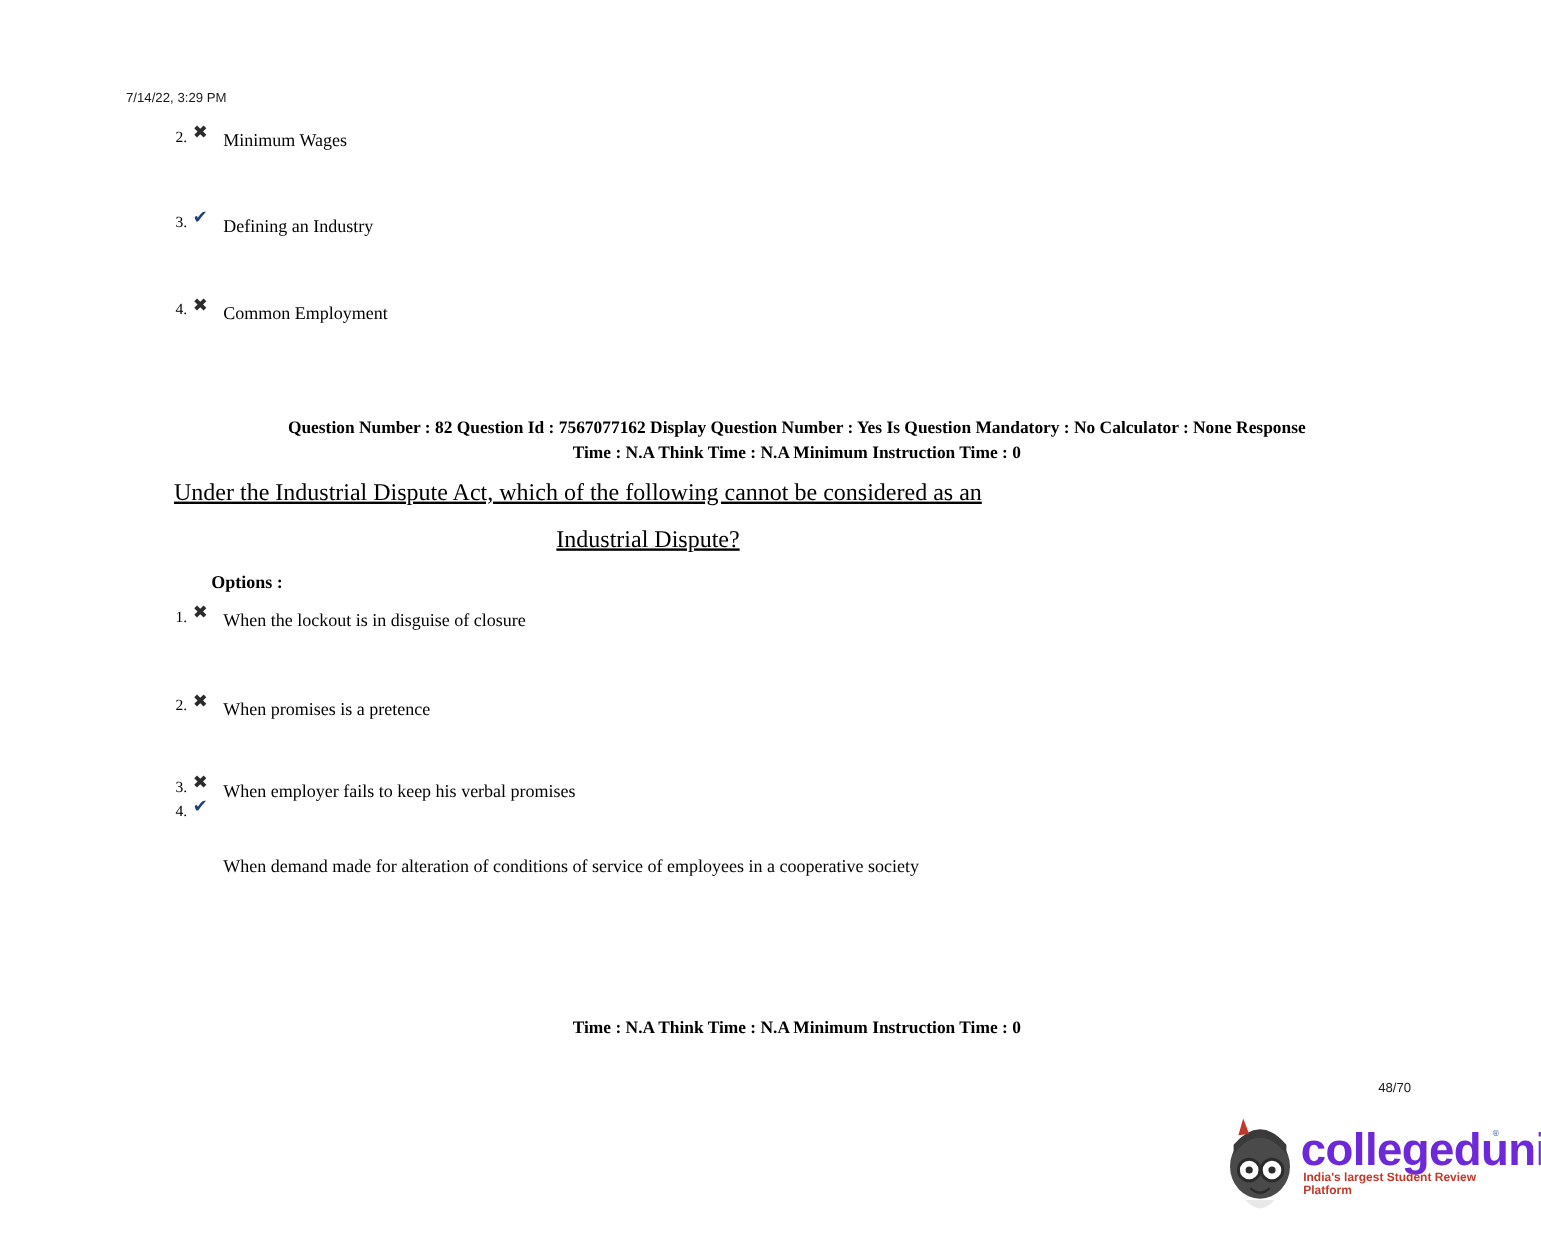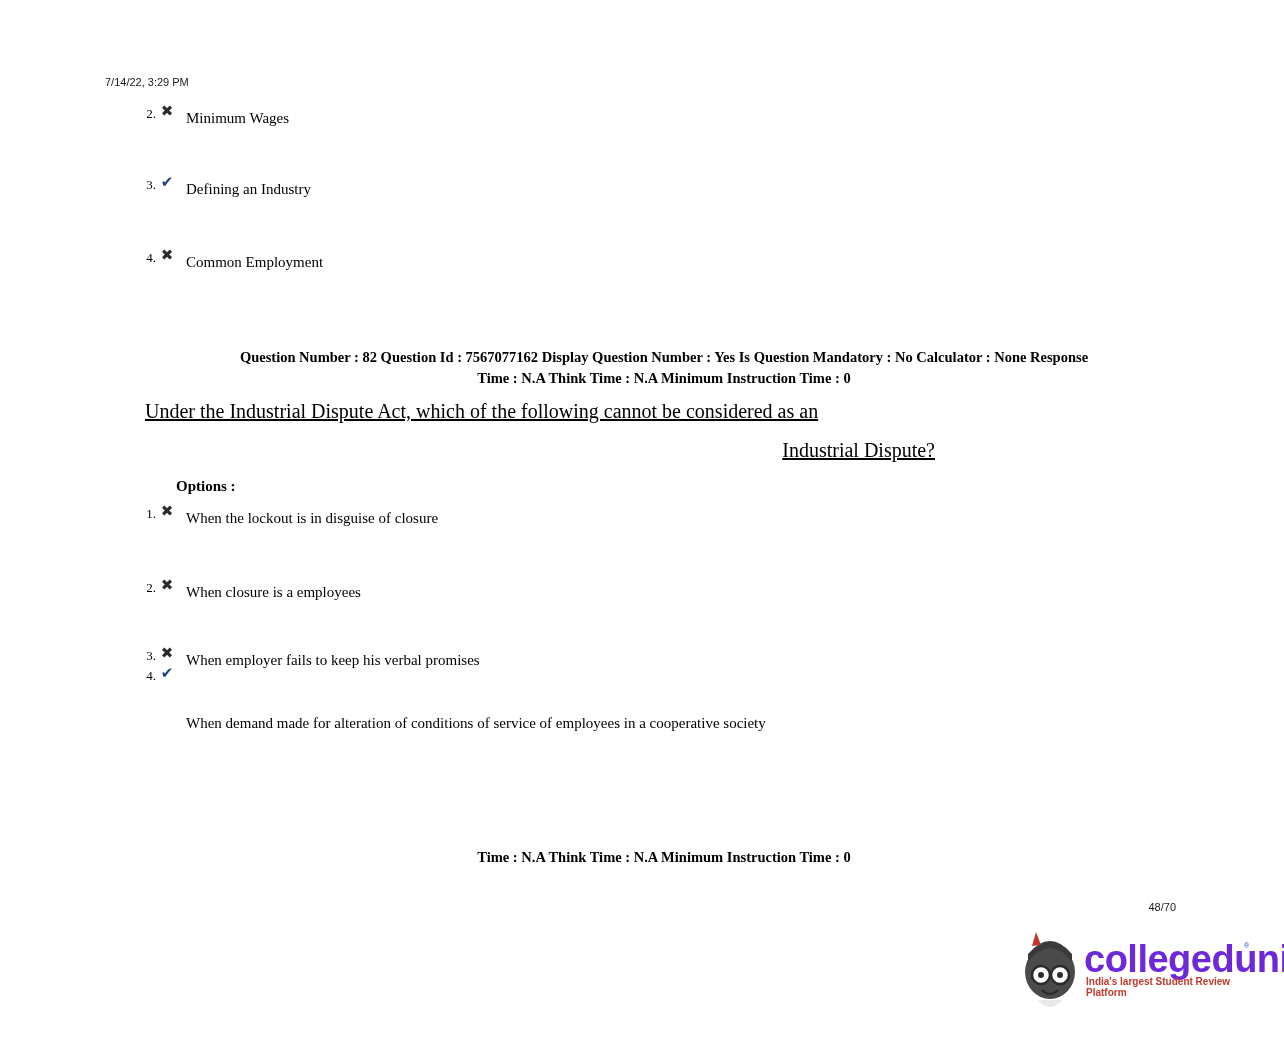--- a/index.html
+++ b/index.html
@@ -97,7 +97,7 @@
     text-justify: inter-word;
   }
   .qtext span { display: block; }
-  .qtext span:last-child { text-align: right; }
+  .qtext span:last-child { text-align: center; }
   .options-label {
     position: absolute;
     left: 140px;

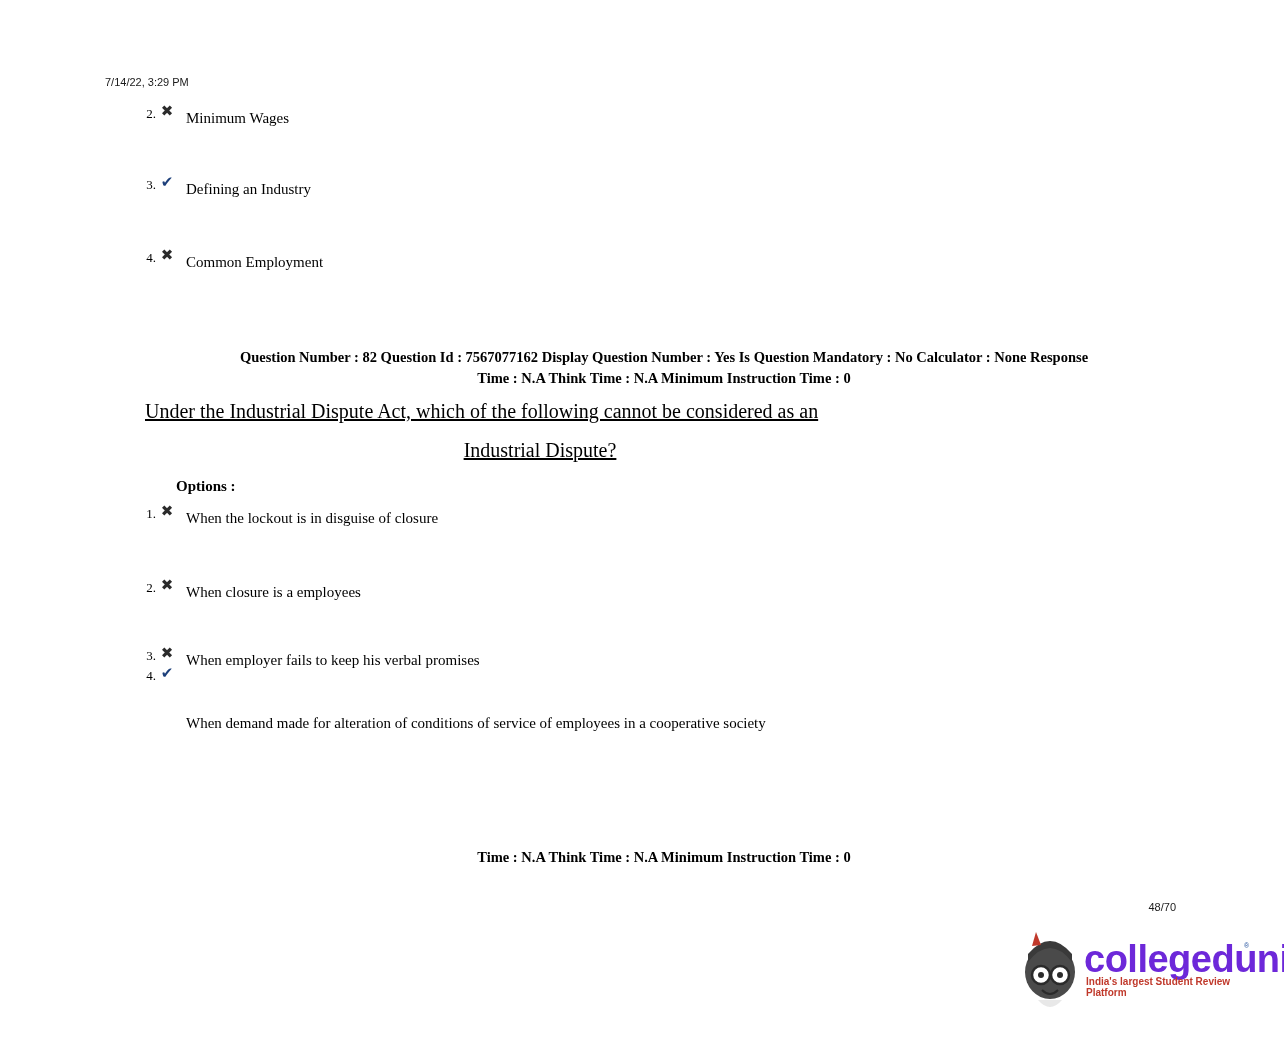--- a/index.html
+++ b/index.html
@@ -187,7 +187,7 @@
   <div class="option" style="left:138px; top:579px;">
     <span class="opt-num">2.</span>
     <span class="opt-mark mark-wrong">✖</span>
-    <span class="opt-text">When closure is a employees</span>
+    <span class="opt-text">When promises is a pretence</span>
   </div>
 
   <div class="option" style="left:138px; top:647px;">

